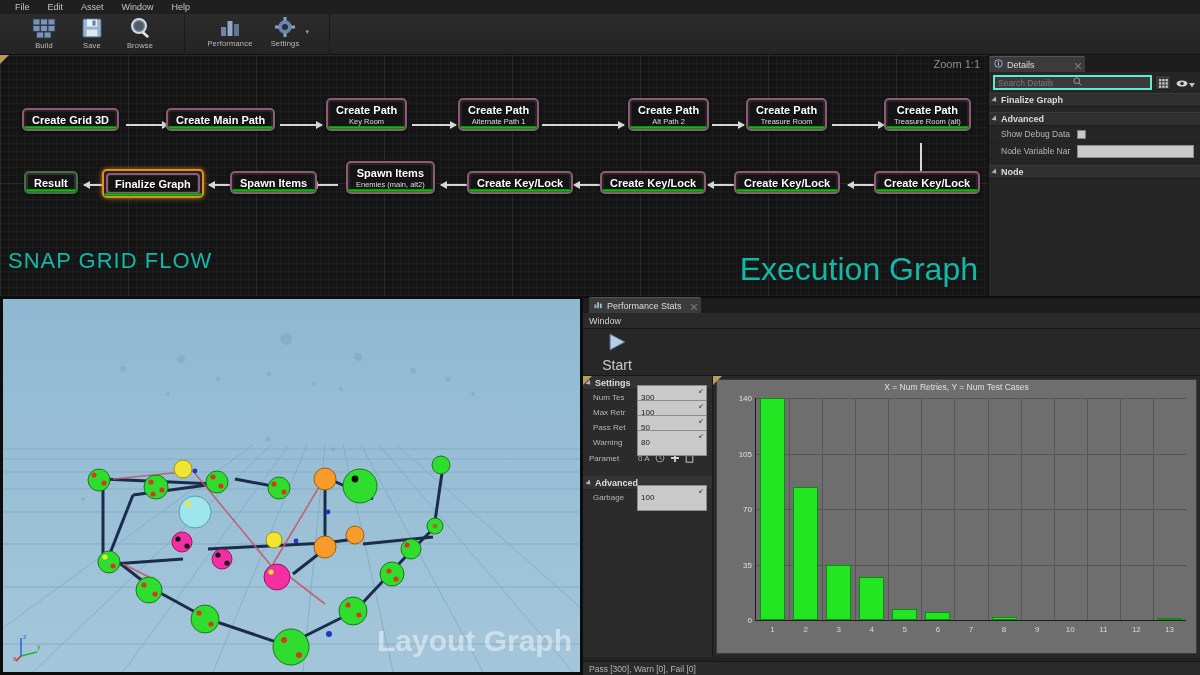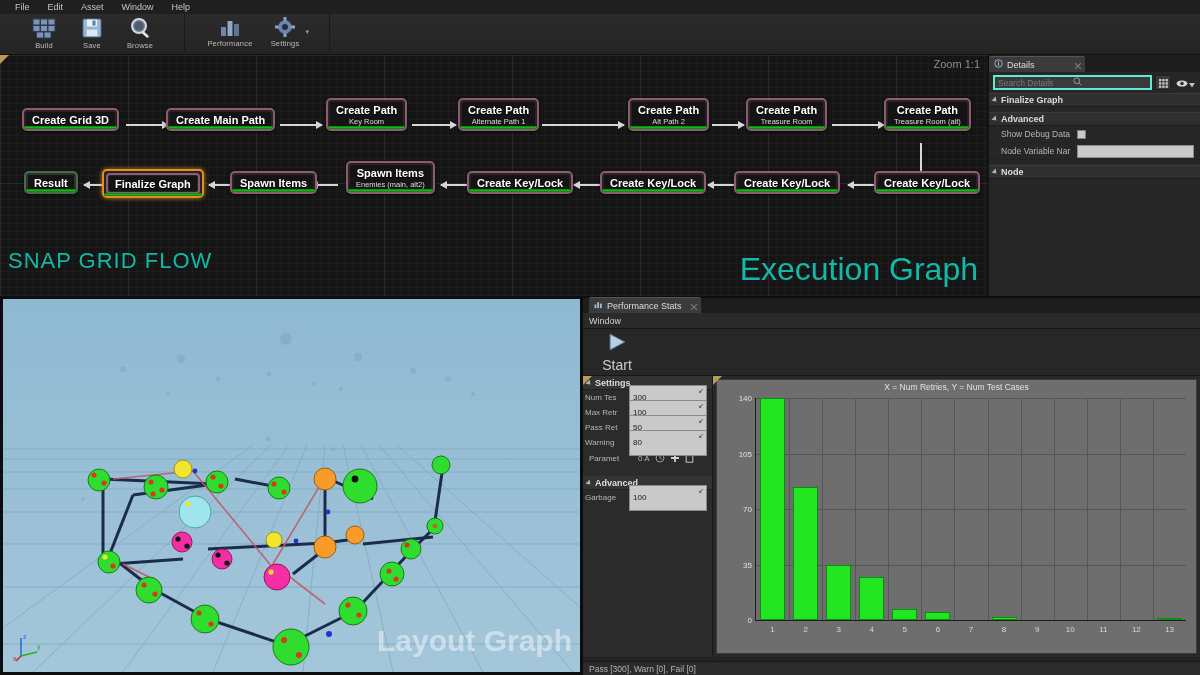--- a/index.html
+++ b/index.html
@@ -125,7 +125,7 @@
   .scat { background:#333; height:14px; display:flex; align-items:center; gap:4px;
     padding-left:4px; font-size:9px; font-weight:bold; color:#dcdcdc;
     border-bottom:1px solid #222;}
-  .srow { display:flex; align-items:center; height:15px; padding-left:2px; }
+  .srow { display:flex; align-items:center; height:15px; padding-left:10px; }
   .srow .sl { font-size:8px; color:#b6b6b6; width:44px; white-space:nowrap;
     overflow:hidden; }
   .sfield { flex:1; margin-right:5px; height:26px; background:#c9c9c9;

